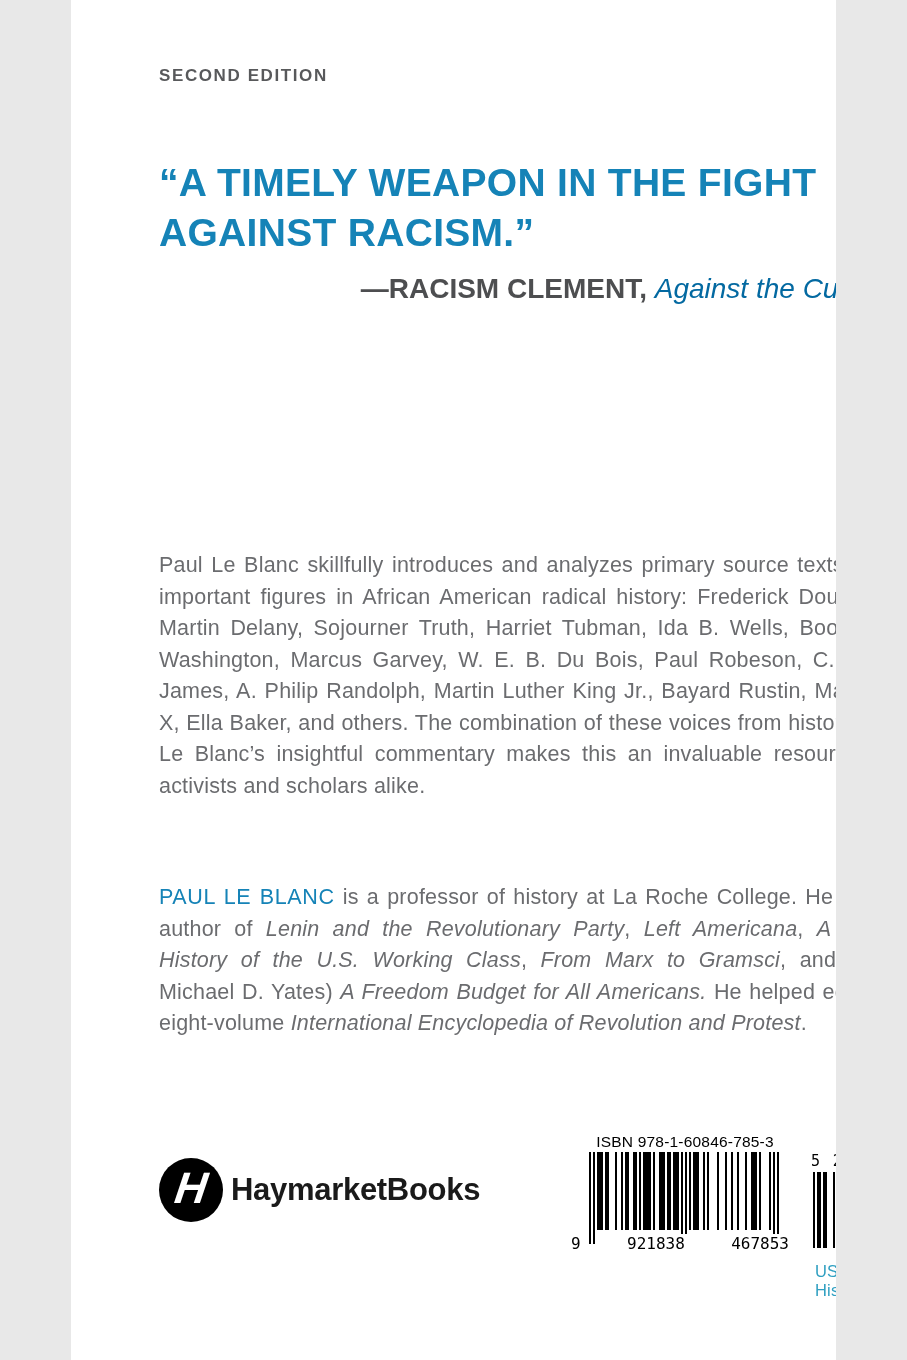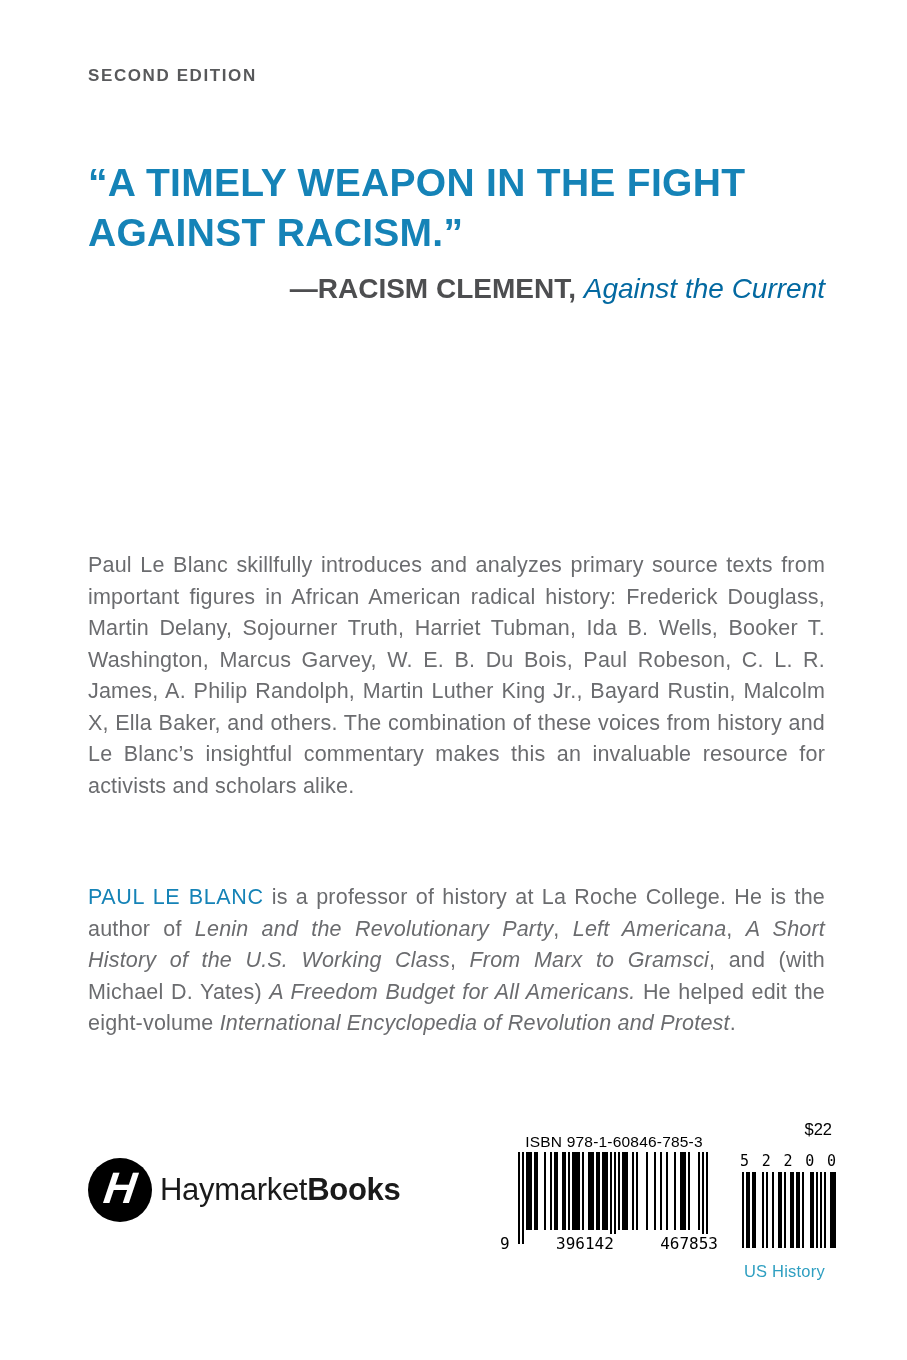--- a/index.html
+++ b/index.html
@@ -5,7 +5,7 @@
   html,body{margin:0;padding:0;background:#e8e8e8;}
   .page{
     position:relative;
-    width:907px;height:1360px;
+    width:765px;height:1360px;
     margin:0 auto;
     background:#ffffff;
     font-family:"Liberation Sans", sans-serif;

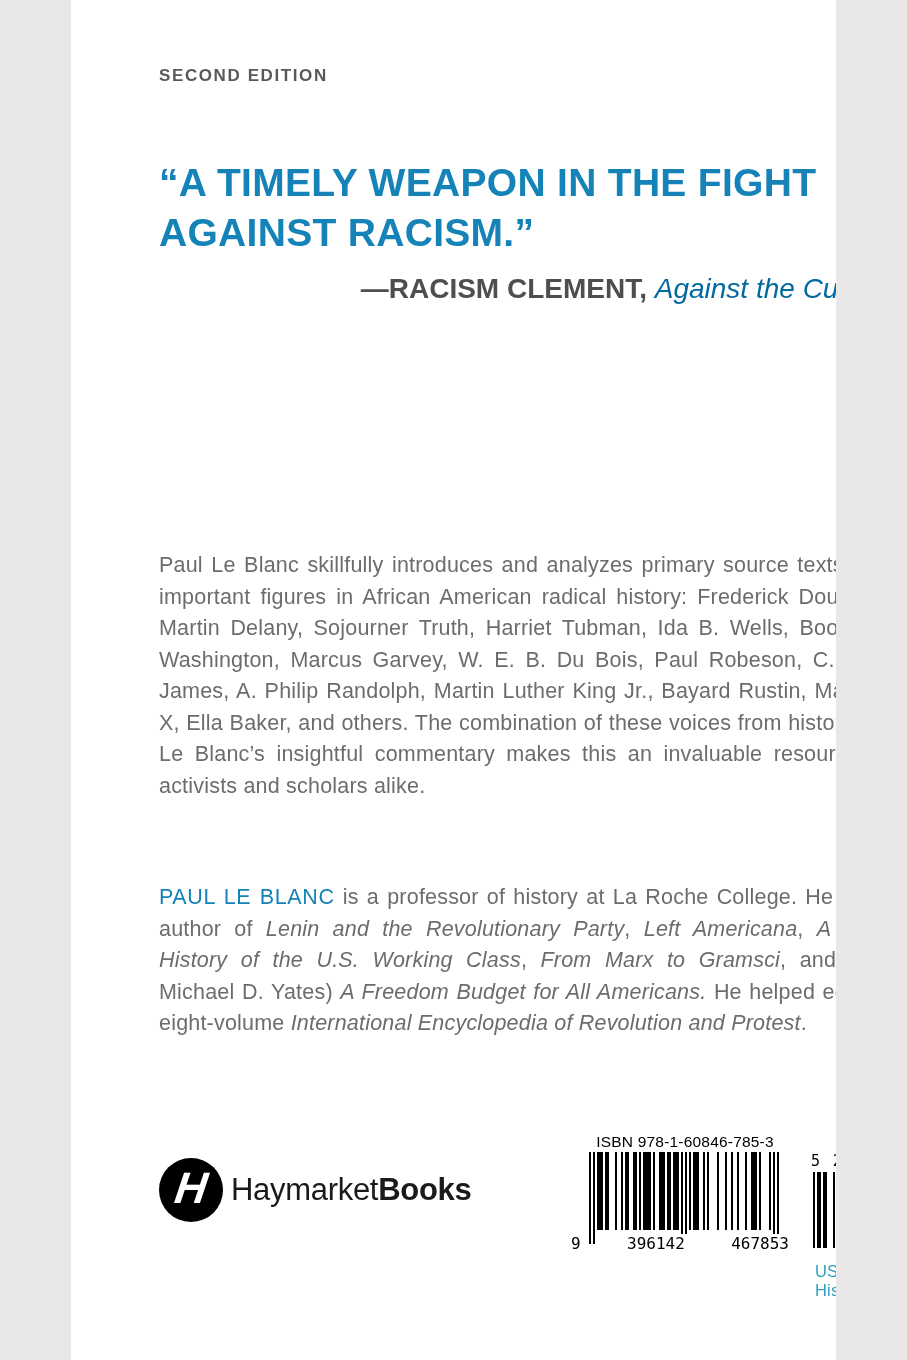--- a/index.html
+++ b/index.html
@@ -61,7 +61,7 @@
     font-size:31px;color:#1a1a1a;letter-spacing:-0.3px;
     white-space:nowrap;
   }
-  .wm-bold{font-weight:400;}
+  .wm-bold{font-weight:700;}
   .wm-reg{font-weight:700;}
   .website{
     position:absolute;left:196px;top:1220px;width:290px;

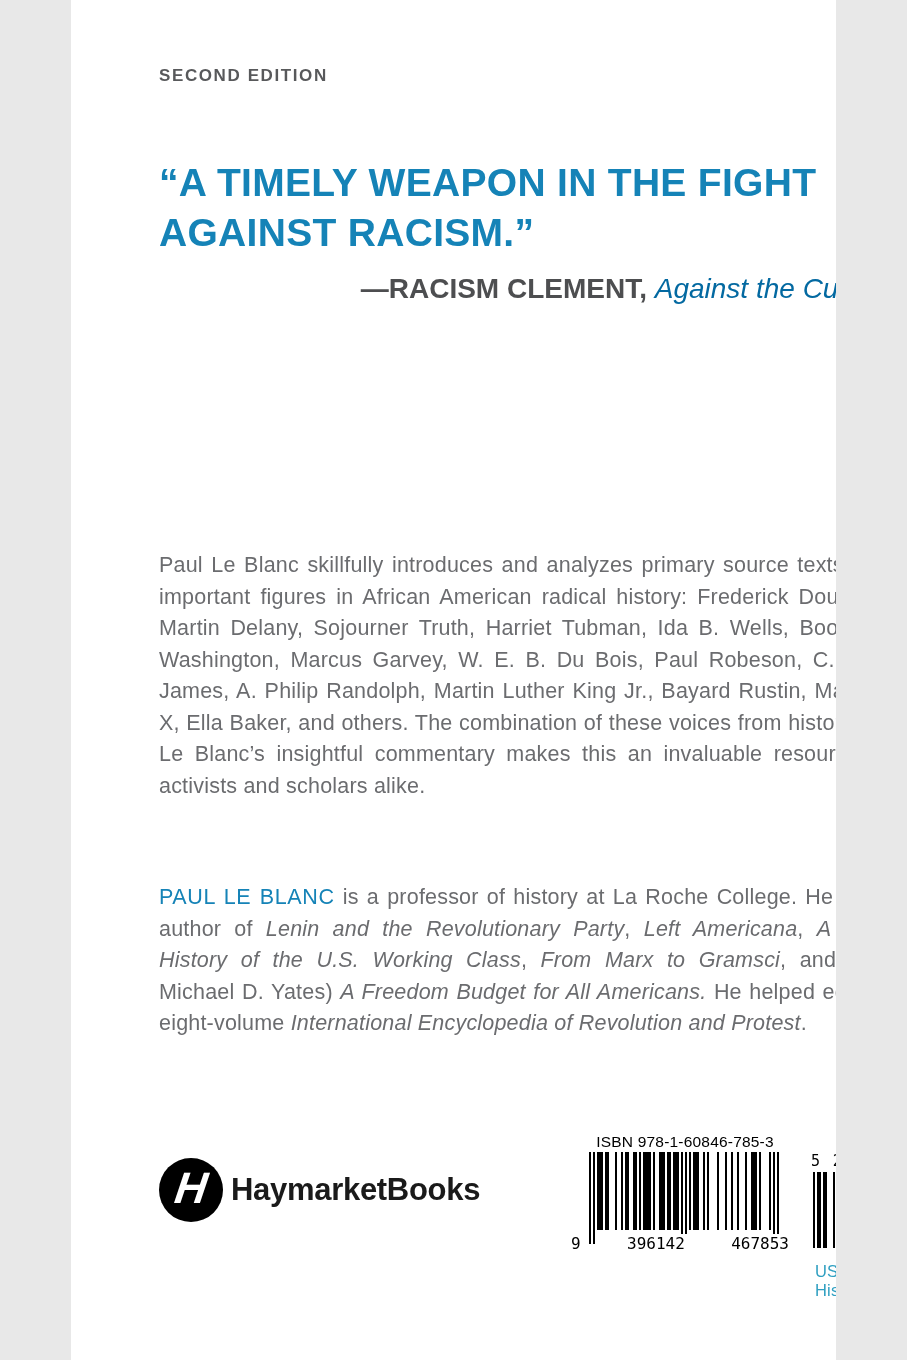--- a/index.html
+++ b/index.html
@@ -231,7 +231,7 @@
 
   <div class="digits-row" id="digitsRow">
       <span>9</span>
-      <span>396142</span>
+      <span>921838</span>
       <span>467853</span>
     </div>
 

